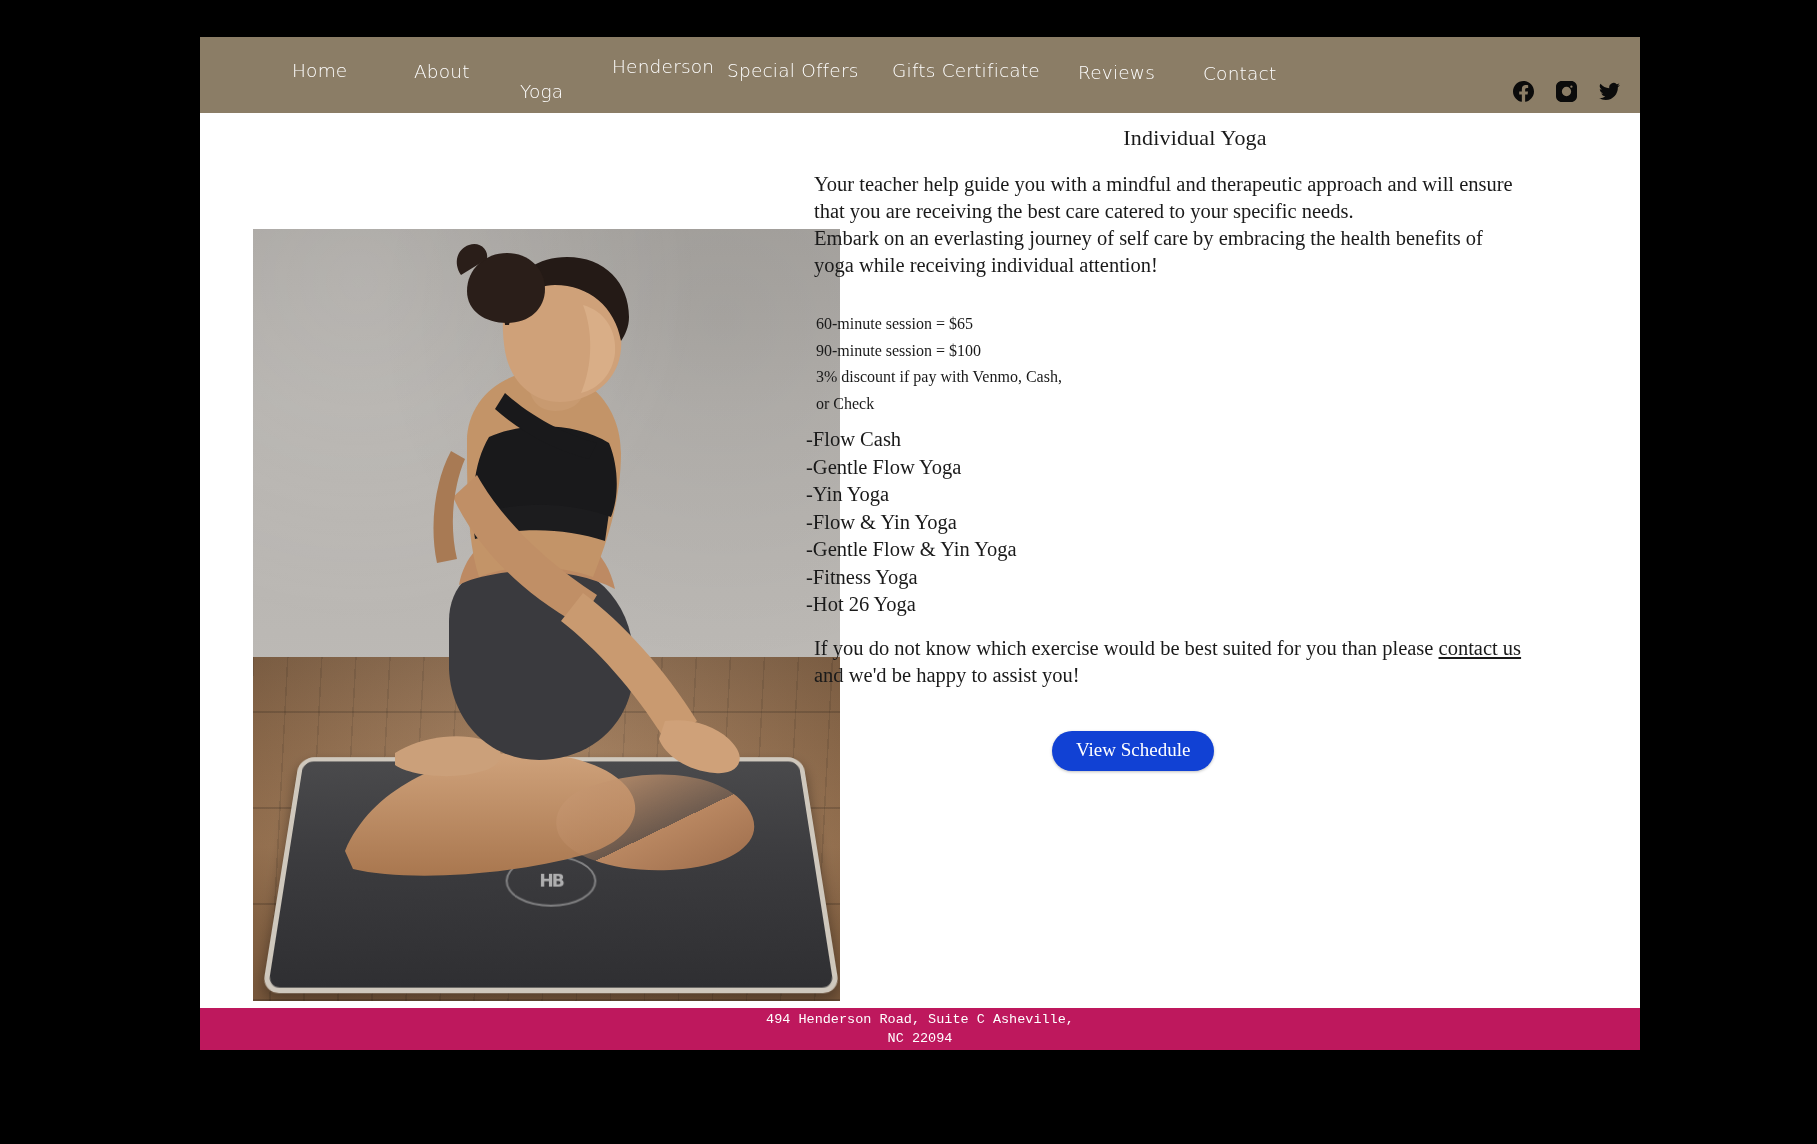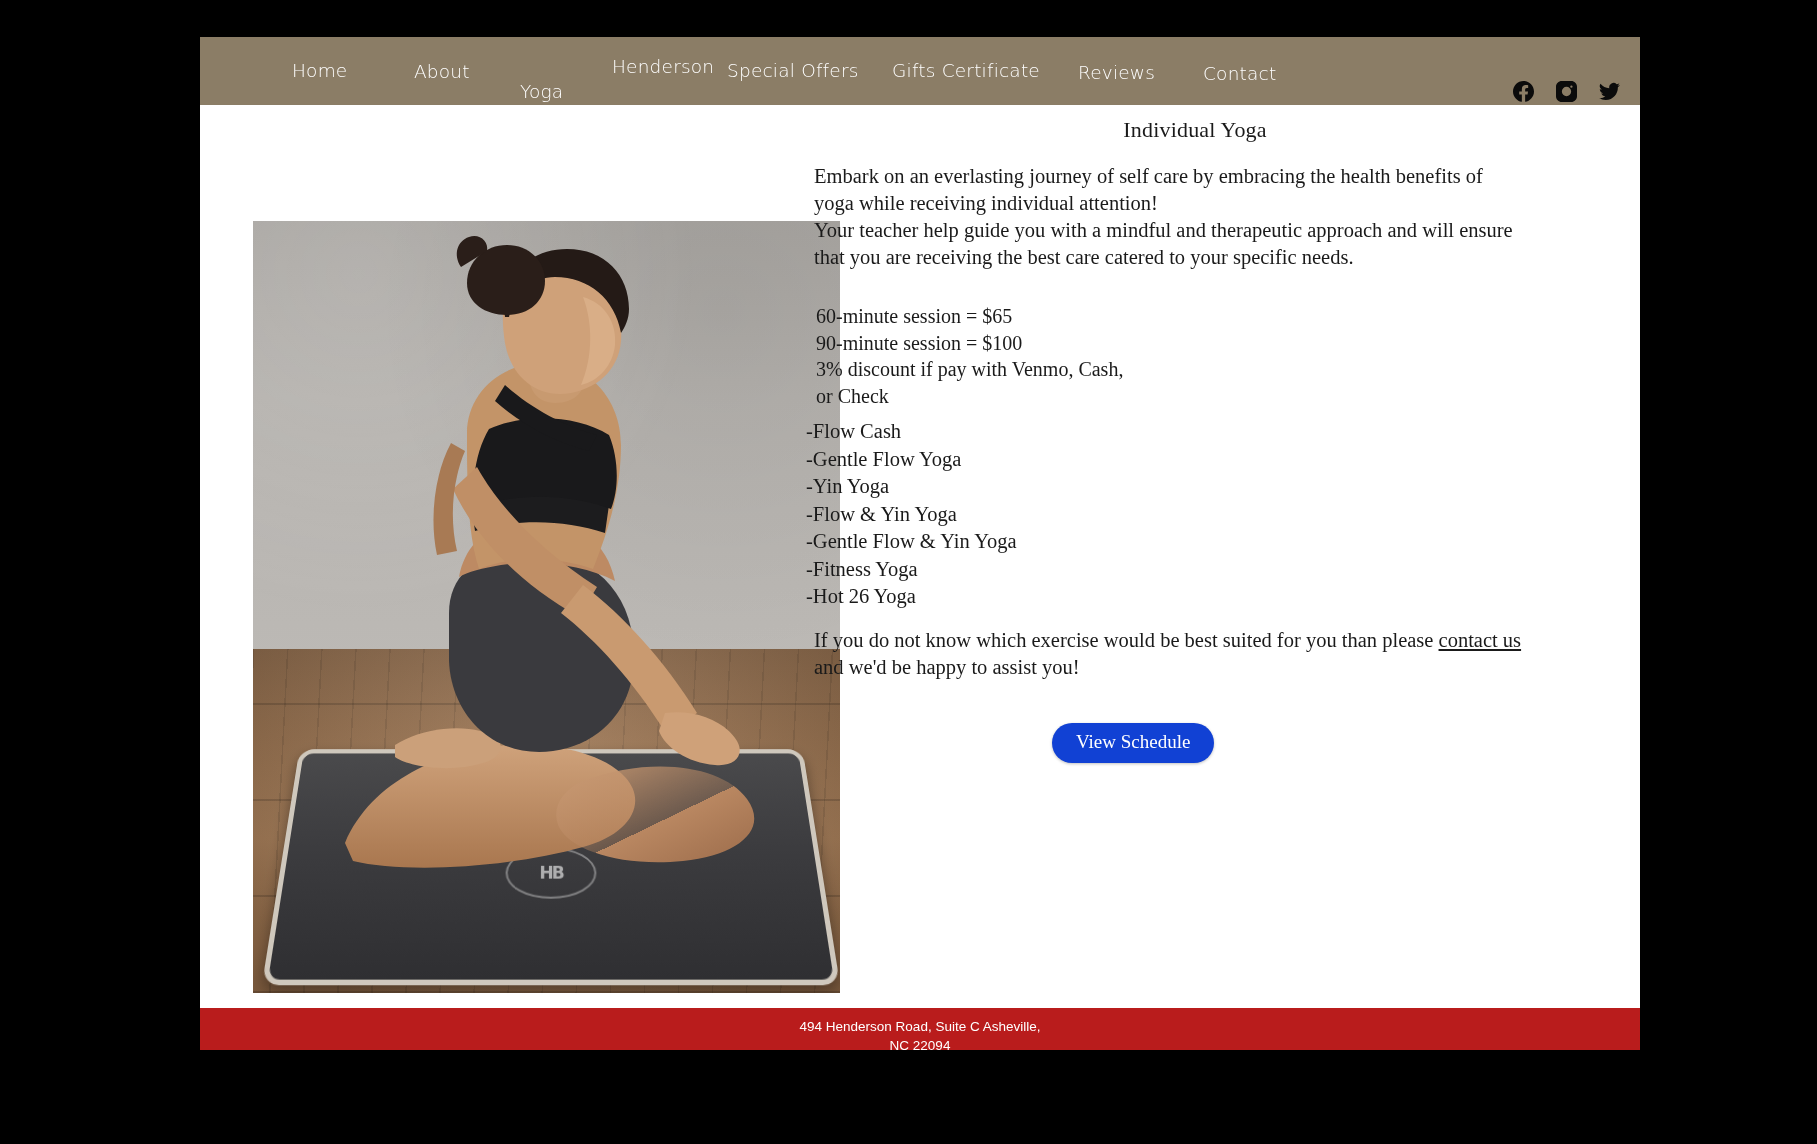--- a/index.html
+++ b/index.html
@@ -28,7 +28,7 @@
   #site-header {
     position: relative;
     width: 100%;
-    height: 68px;
+    height: 76px;
     background: #8b7d66;
     overflow: hidden;
   }

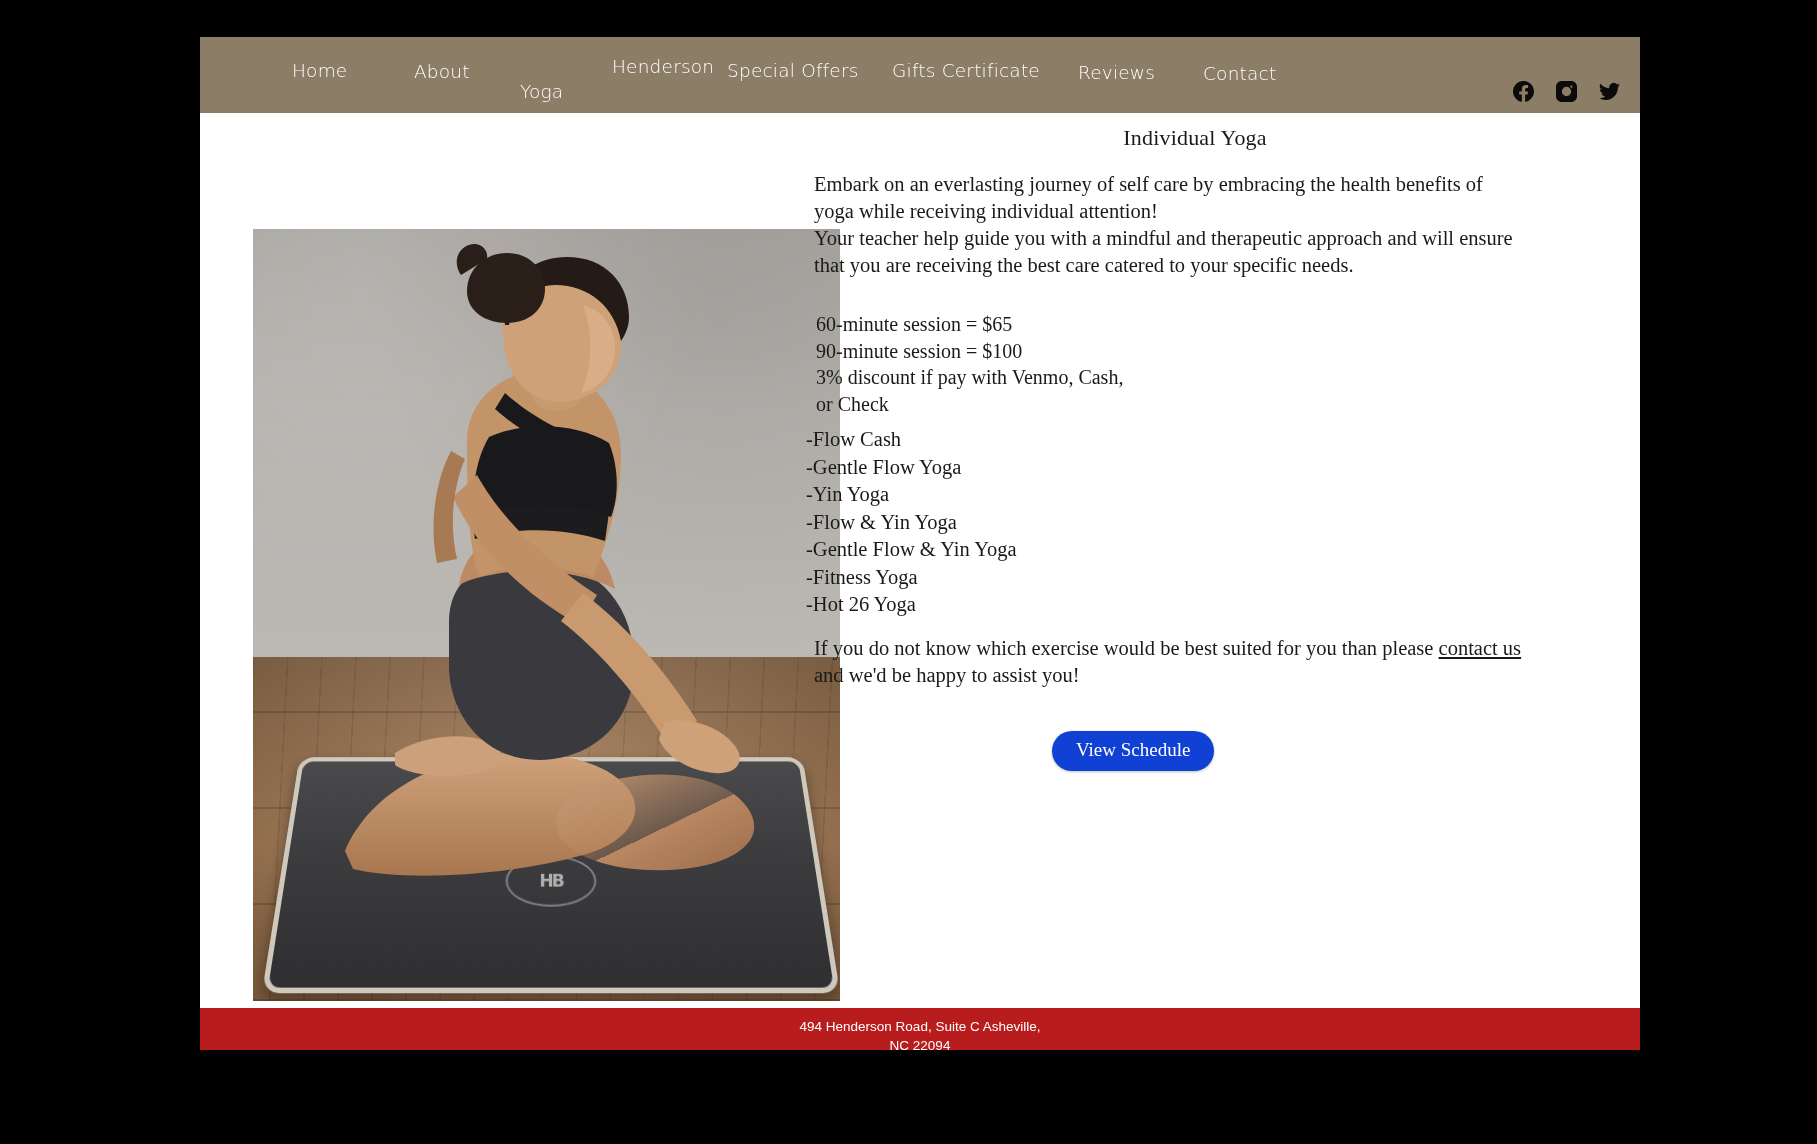--- a/index.html
+++ b/index.html
@@ -341,8 +341,8 @@
       <div id="page-title">Individual Yoga</div>
 
       <div class="para" id="intro">
+        <div>Your teacher help guide you with a mindful and therapeutic approach and will ensure that you are receiving the best care catered to your specific needs.</div>
         <div>Embark on an everlasting journey of self care by embracing the health benefits of yoga while receiving individual attention!</div>
-        <div>Your teacher help guide you with a mindful and therapeutic approach and will ensure that you are receiving the best care catered to your specific needs.</div>
       </div>
 
       <div id="pricing">

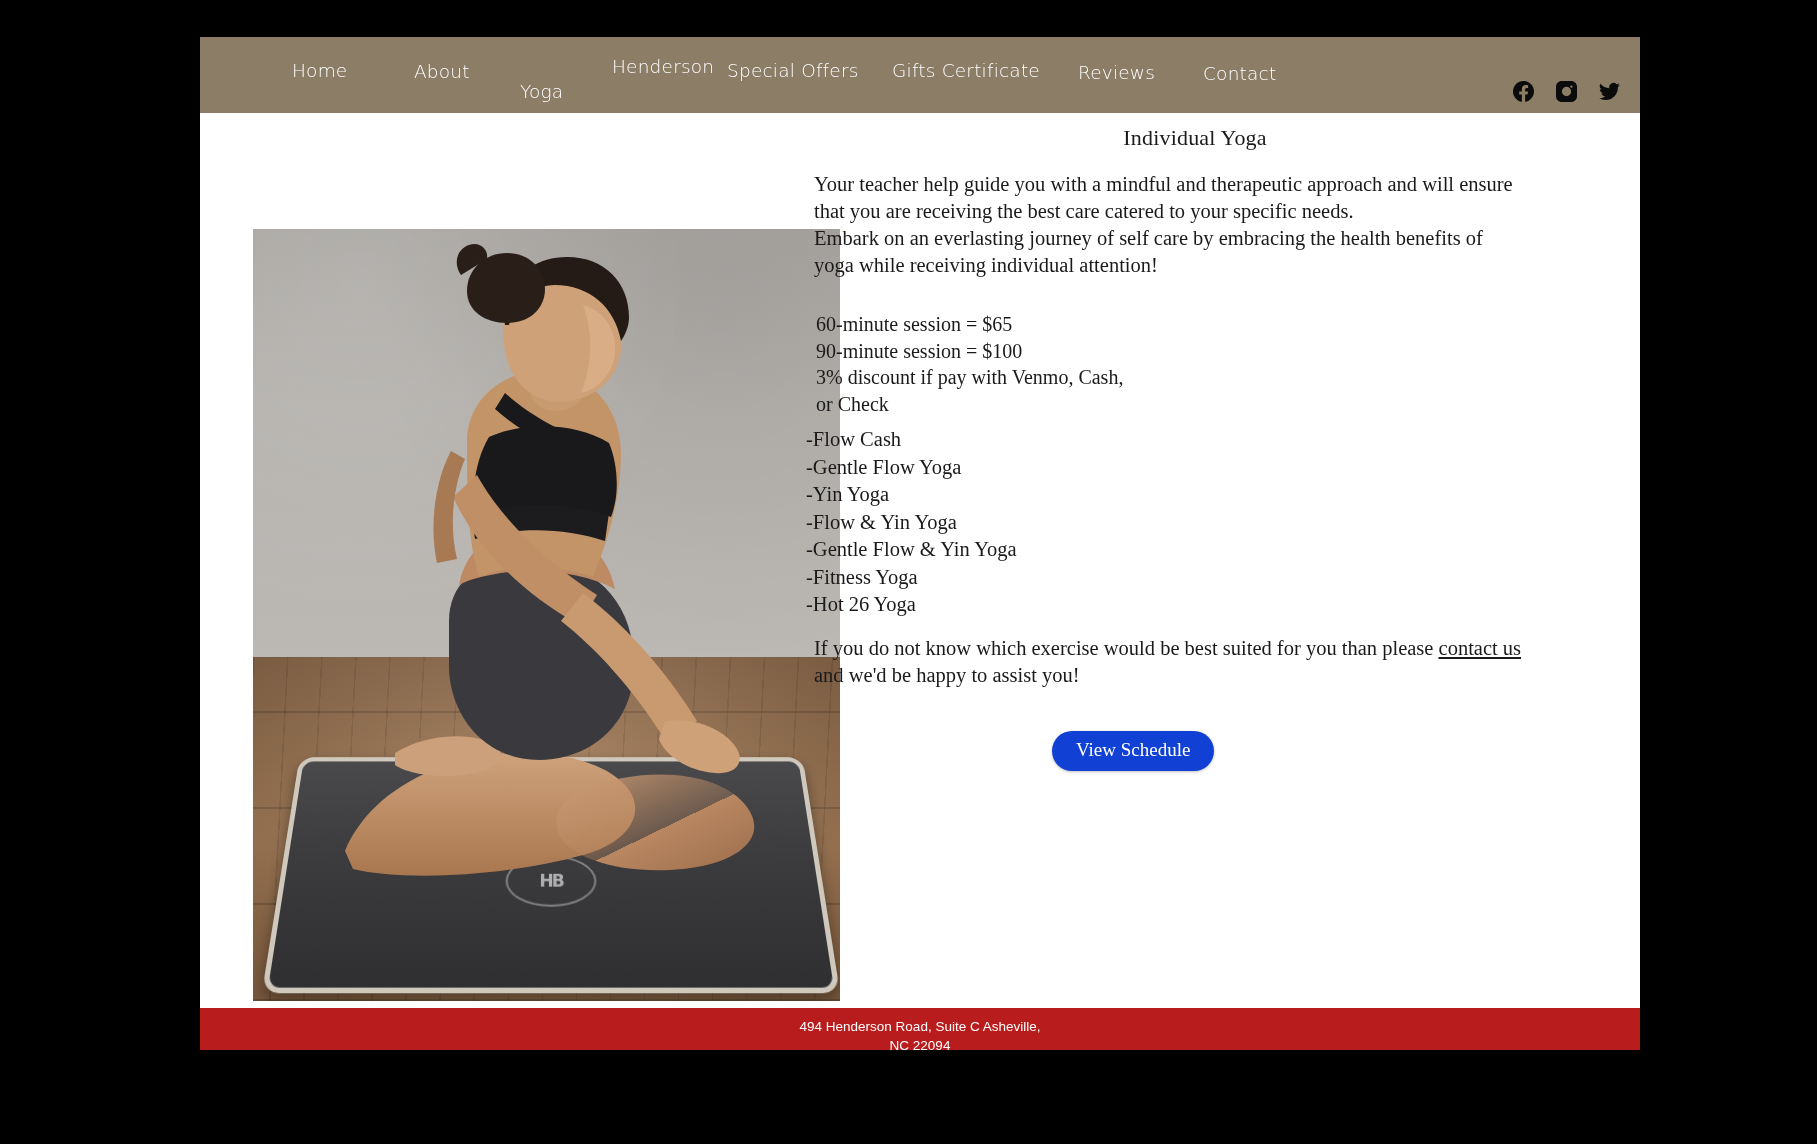--- a/index.html
+++ b/index.html
@@ -176,7 +176,7 @@
     position: absolute;
     left: 16px;
     top: 198px;
-    font-size: 20px;
+    font-size: 16px;
     line-height: 26.5px;
     color: #1a1a1a;
   }

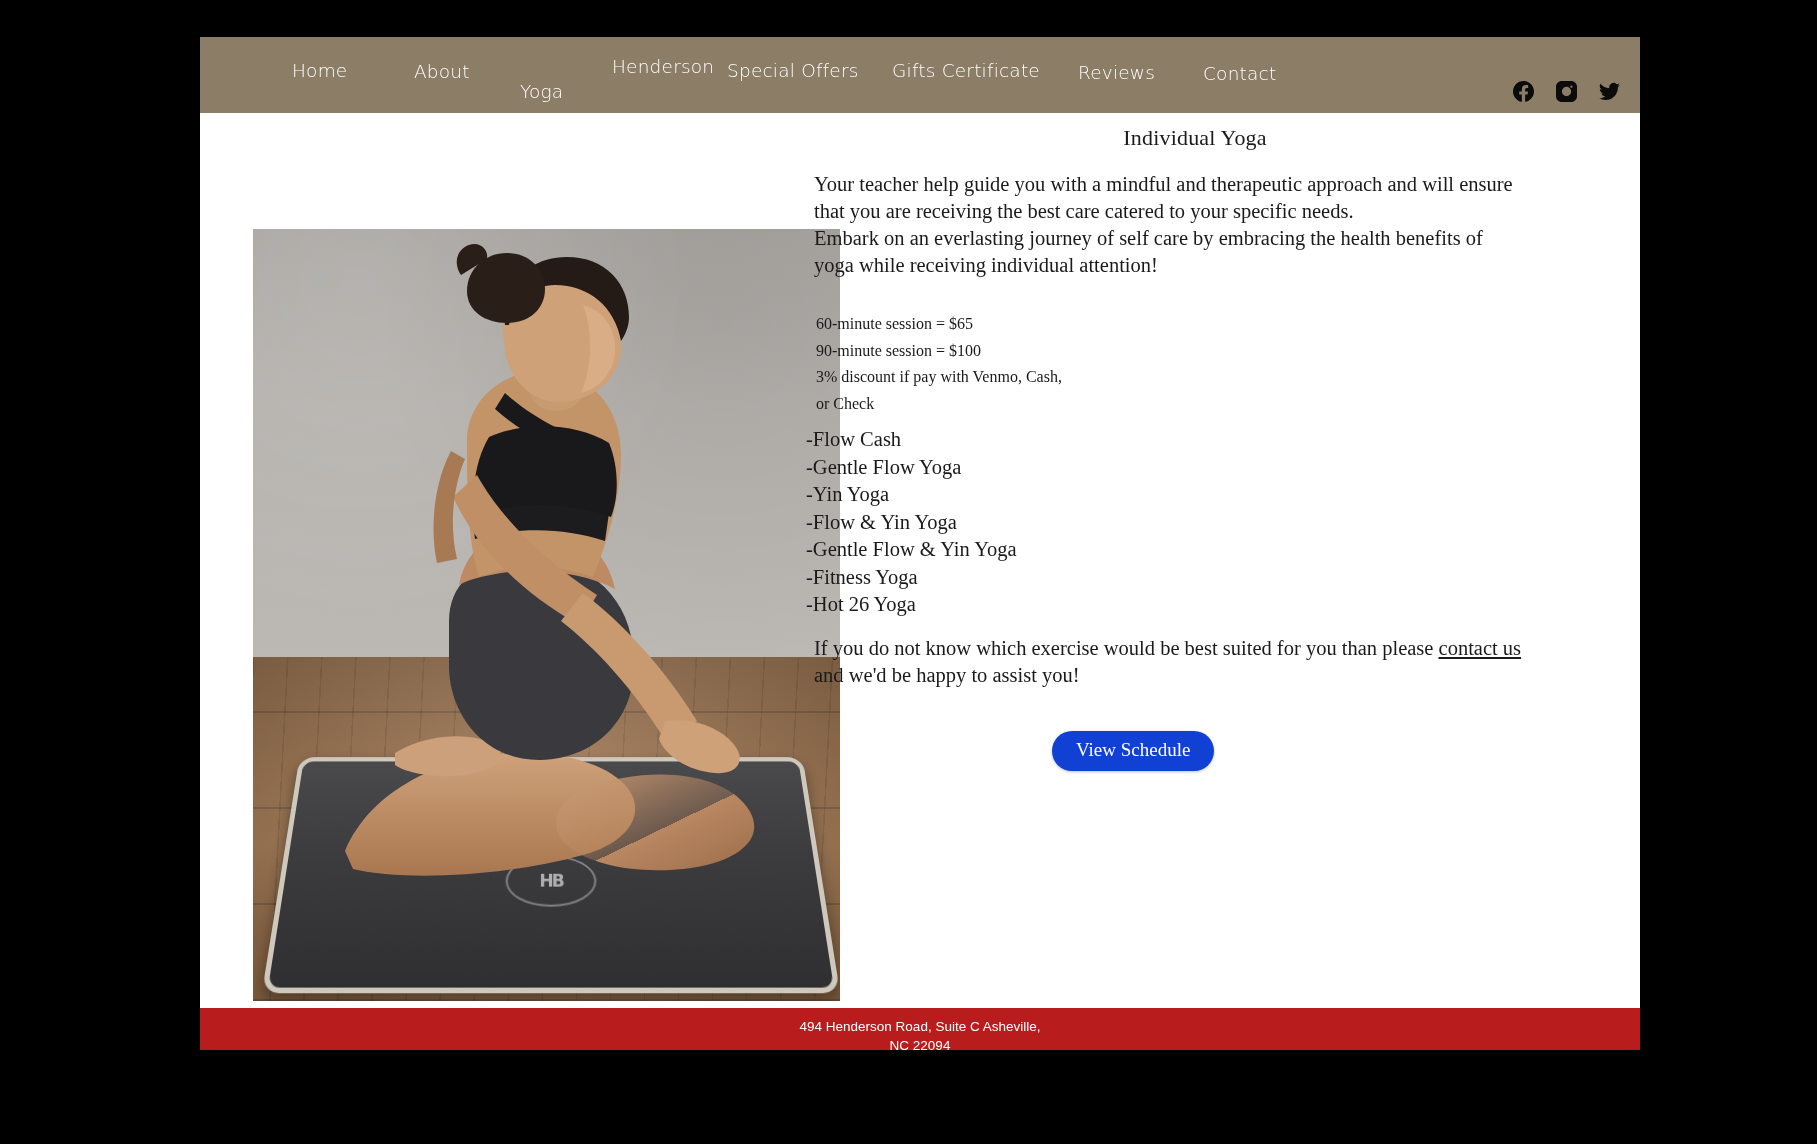--- a/index.html
+++ b/index.html
@@ -224,13 +224,13 @@
     bottom: 0;
     width: 100%;
     height: 42px;
-    background: #b91c1c;
+    background: #be185d;
     color: #ffffff;
-    font-family: Liberation Sans, sans-serif;
+    font-family: Liberation Mono, monospace;
     font-size: 13.5px;
     line-height: 19px;
     text-align: center;
-    padding-top: 9px;
+    padding-top: 2px;
     box-sizing: border-box;
   }
   #footer-address { display: block; }

